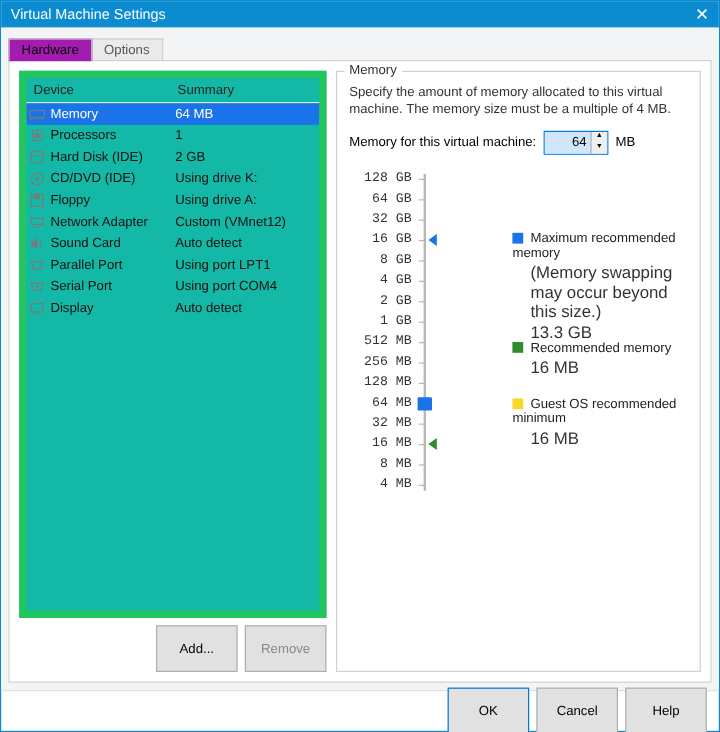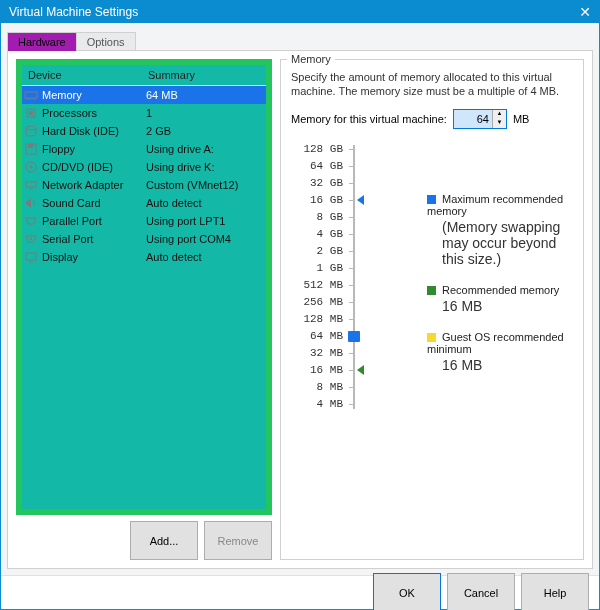--- a/index.html
+++ b/index.html
@@ -111,22 +111,22 @@
               <div class="devrow">
                 <span class="ic">
                   <svg class="devicon" viewBox="0 0 14 14">
+                    <circle cx="7" cy="7" r="5" fill="none" stroke="#7a7a7a"></circle>
+                    <circle cx="7" cy="7" r="1.5" fill="#7a7a7a"></circle>
+                  </svg>
+                </span>
+                <span class="nm">CD/DVD (IDE)</span>
+                <span class="sm">Using drive K:</span>
+              </div>
+              <div class="devrow">
+                <span class="ic">
+                  <svg class="devicon" viewBox="0 0 14 14">
                     <rect x="2" y="2" width="10" height="10" fill="none" stroke="#7a7a7a"></rect>
                     <rect x="4" y="2" width="5" height="4" fill="#7a7a7a"></rect>
                   </svg>
                 </span>
                 <span class="nm">Floppy</span>
                 <span class="sm">Using drive A:</span>
-              </div>
-              <div class="devrow">
-                <span class="ic">
-                  <svg class="devicon" viewBox="0 0 14 14">
-                    <circle cx="7" cy="7" r="5" fill="none" stroke="#7a7a7a"></circle>
-                    <circle cx="7" cy="7" r="1.5" fill="#7a7a7a"></circle>
-                  </svg>
-                </span>
-                <span class="nm">CD/DVD (IDE)</span>
-                <span class="sm">Using drive K:</span>
               </div>
               <div class="devrow">
                 <span class="ic">

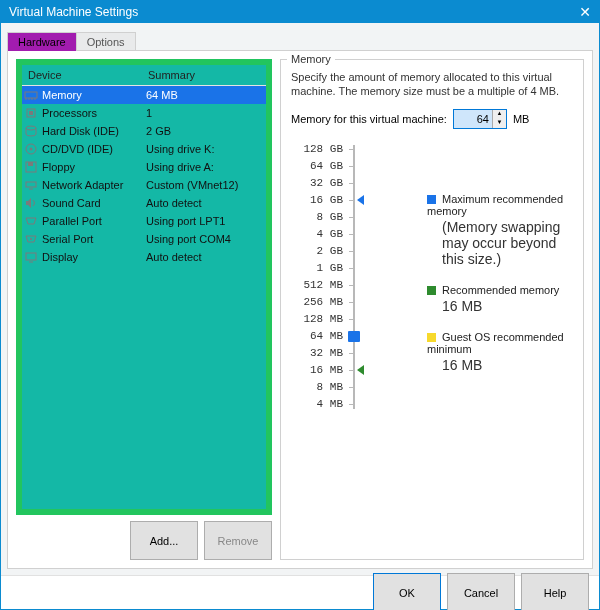--- a/index.html
+++ b/index.html
@@ -245,7 +245,7 @@
               <div class="thumb" id="thumb" style="top: 190px;"></div>
             </div>
             <div class="legendcol" id="legendcol">
-                <div class="li" style="top: 52px;"><span class="sq blue"></span><span>Maximum recommended memory</span><div class="sec">(Memory swapping may occur beyond this size.)</div></div>
+                <div class="li" style="top: 52px;"><span class="sq blue"></span><span>Maximum recommended memory</span><div class="sec">(Memory swapping may occur beyond this size.)</div><div class="sec">13.3 GB</div></div>
                 <div class="li" style="top: 143px;"><span class="sq green"></span><span>Recommended memory</span><div class="sec">16 MB</div></div>
                 <div class="li" style="top: 190px;"><span class="sq yellow"></span><span>Guest OS recommended minimum</span><div class="sec">16 MB</div></div>
               </div>

